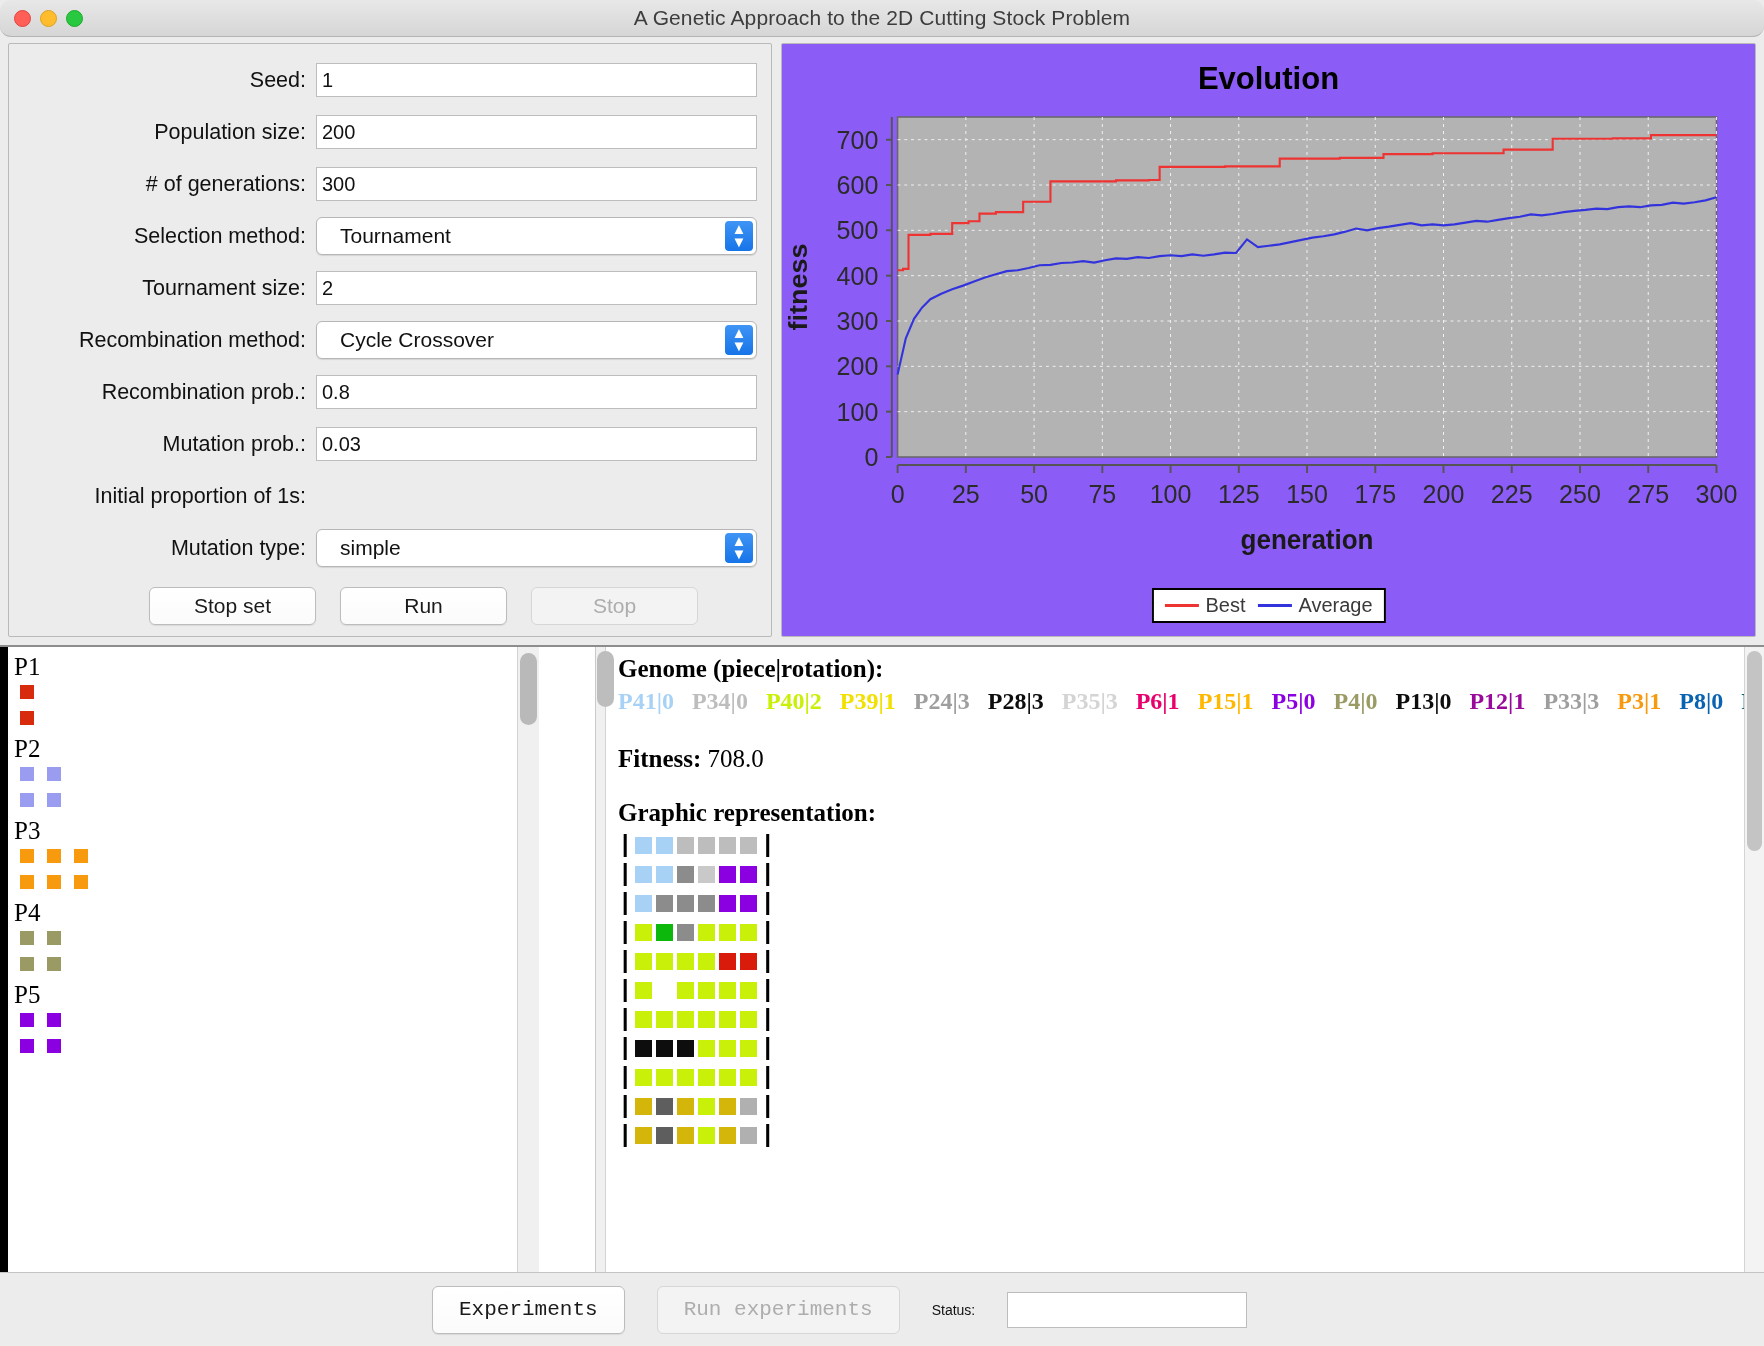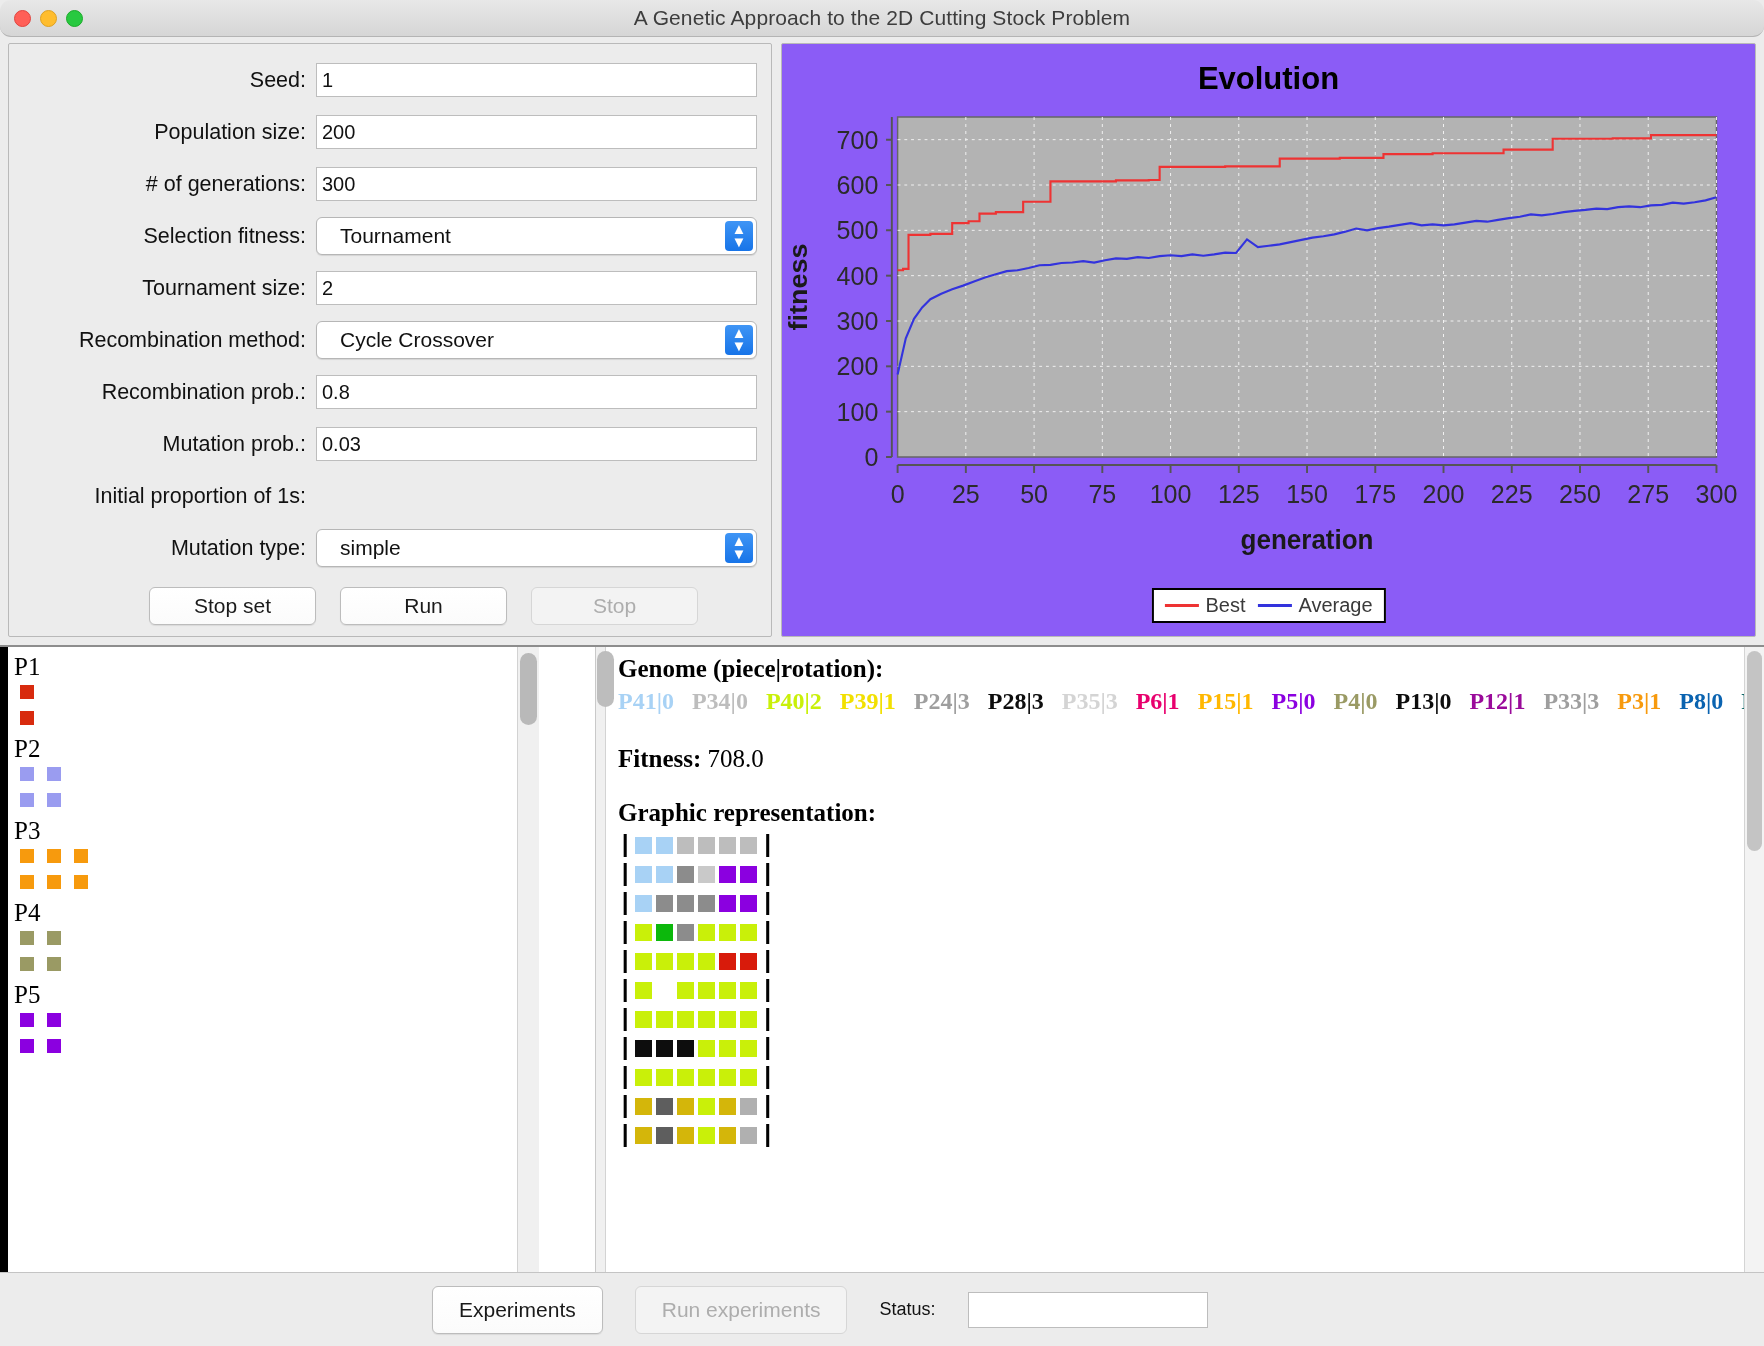--- a/index.html
+++ b/index.html
@@ -294,7 +294,7 @@
             <div class="field">300</div>
           </div>
           <div class="formrow">
-            <div class="formlabel">Selection fitness:</div>
+            <div class="formlabel">Selection method:</div>
             <div class="combo">
               <span>Tournament</span>
               <div class="stepper">

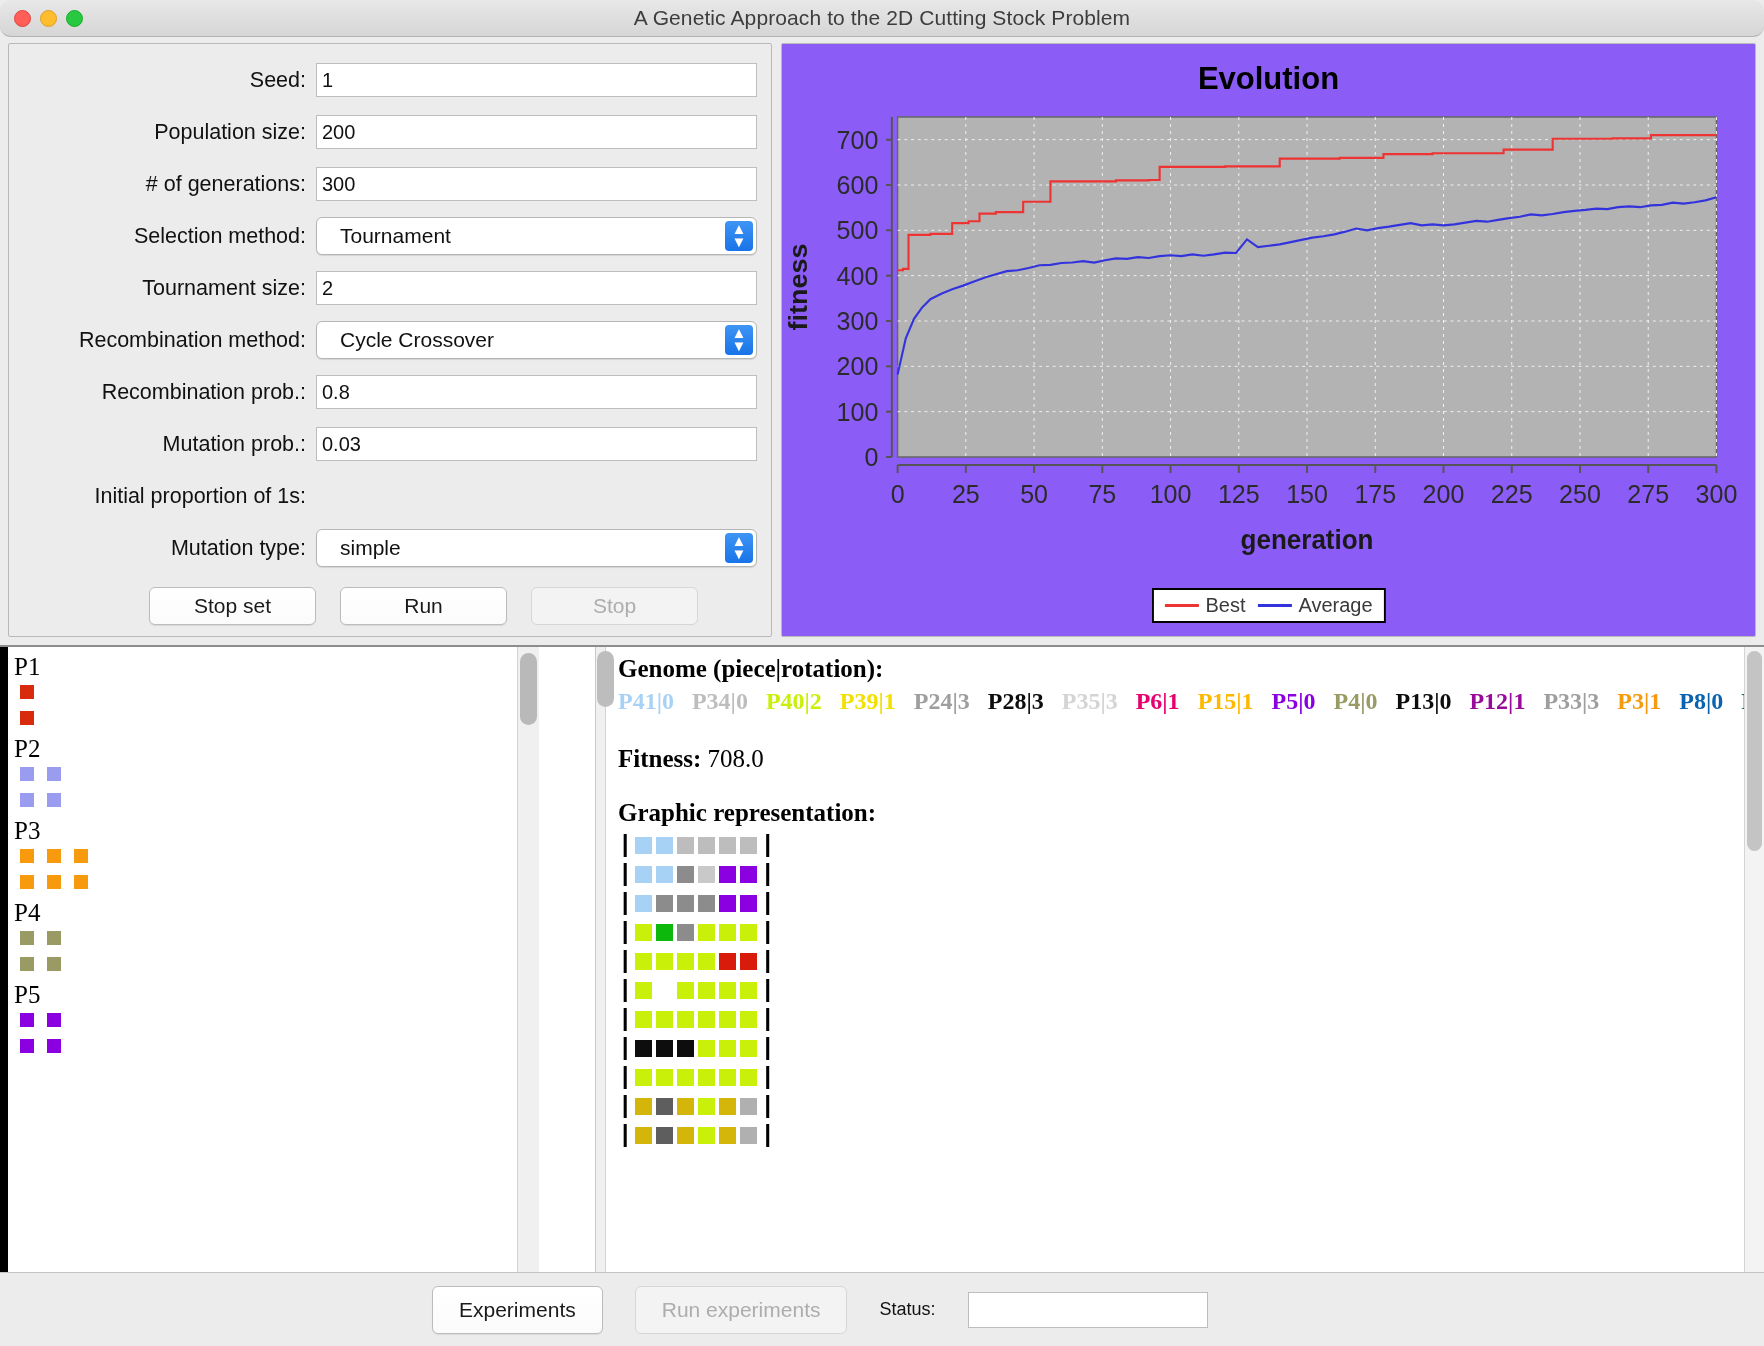--- a/index.html
+++ b/index.html
@@ -253,7 +253,7 @@
     padding-left: 432px;
     gap: 32px;
   }
-  .footer .btn { min-width: 0; padding: 18px 26px; height: 48px; }
+  .footer .btn { min-width: 0; padding: 18px 26px; height: 48px; font-family: Liberation Mono, monospace; }
   .status-label {
     font-size: 18px; color: #111;
     font-family: "Liberation Sans", sans-serif;

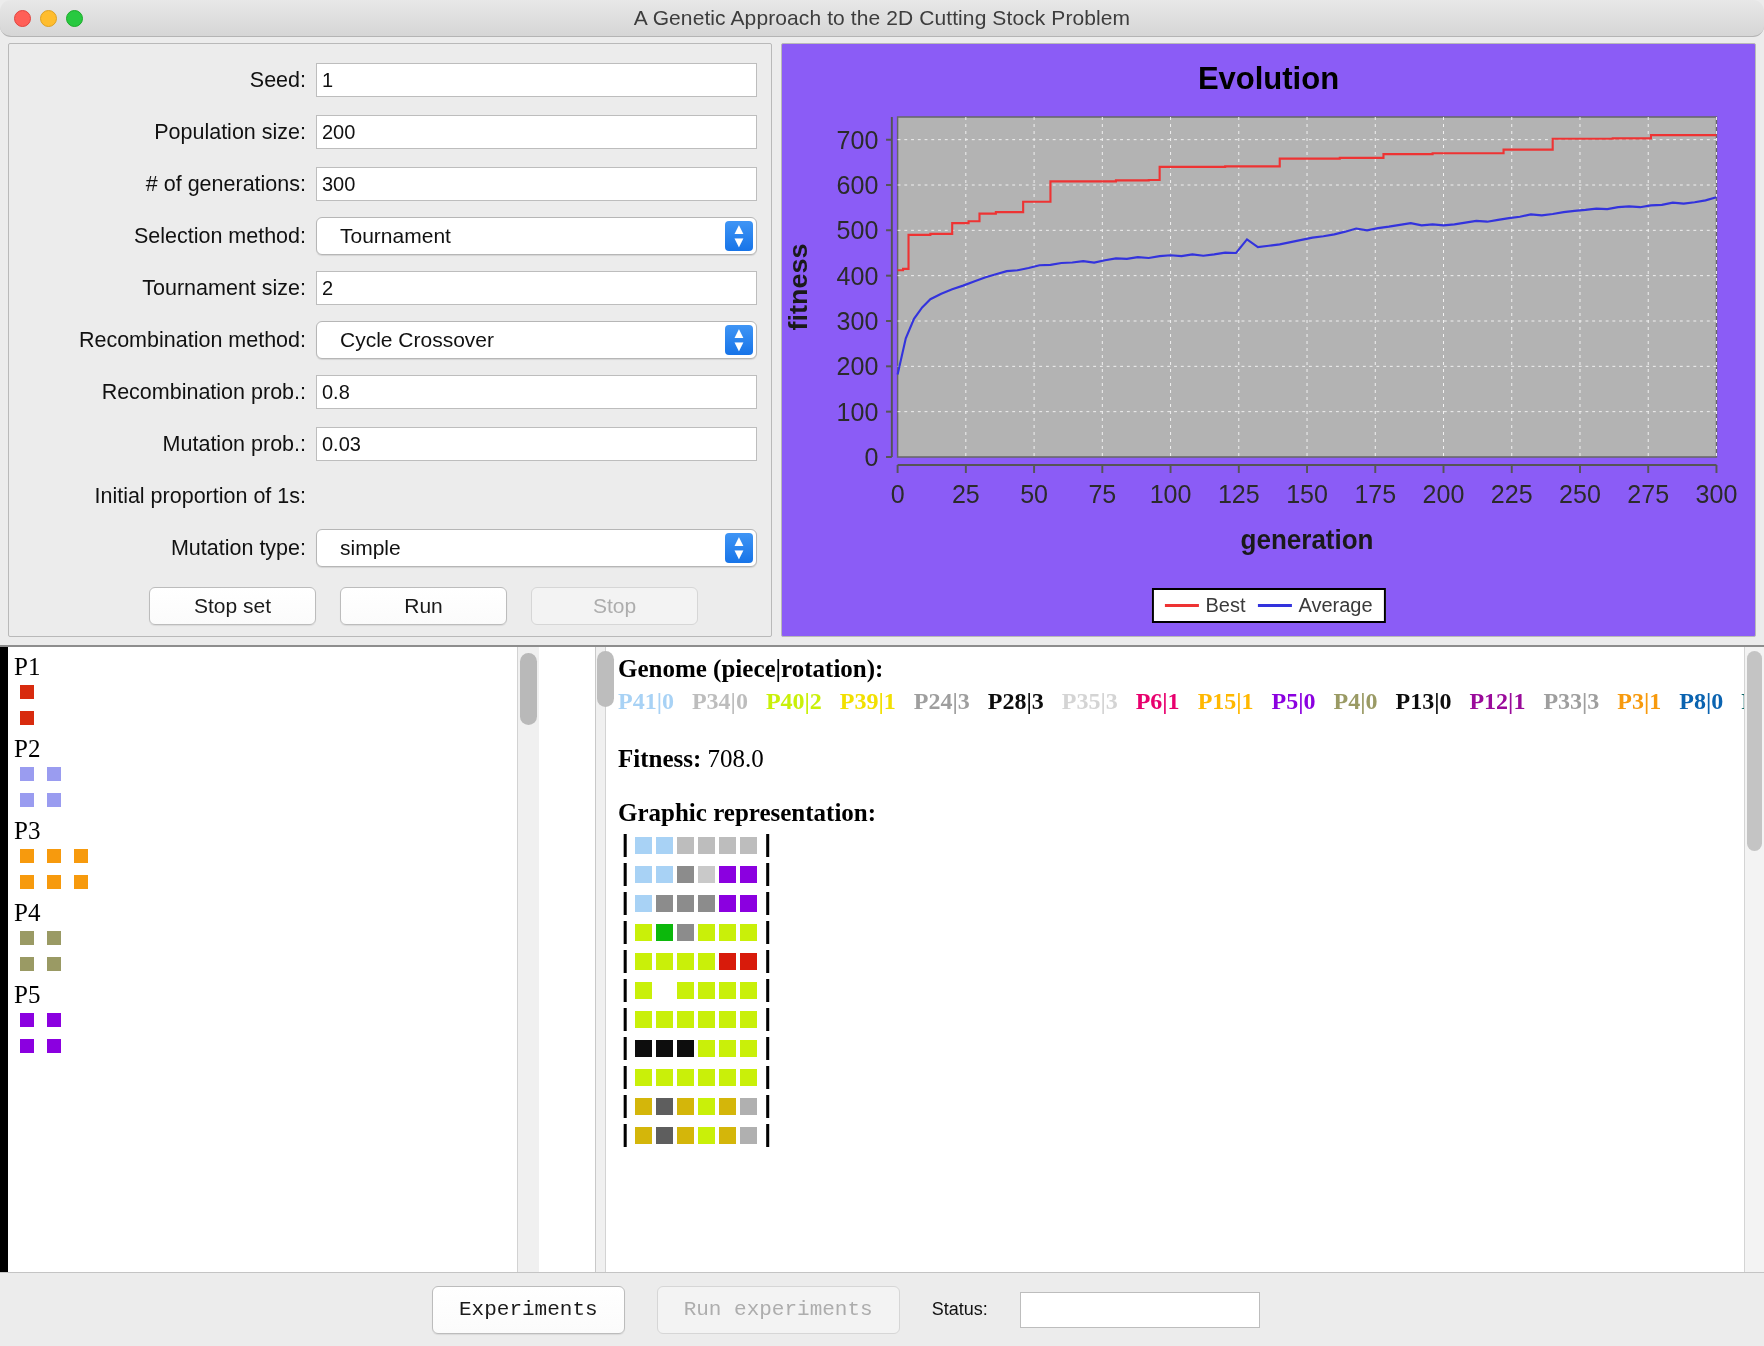--- a/index.html
+++ b/index.html
@@ -255,7 +255,7 @@
   }
   .footer .btn { min-width: 0; padding: 18px 26px; height: 48px; font-family: Liberation Mono, monospace; }
   .status-label {
-    font-size: 18px; color: #111;
+    font-size: 14px; color: #111;
     font-family: "Liberation Sans", sans-serif;
   }
   .status-input {

